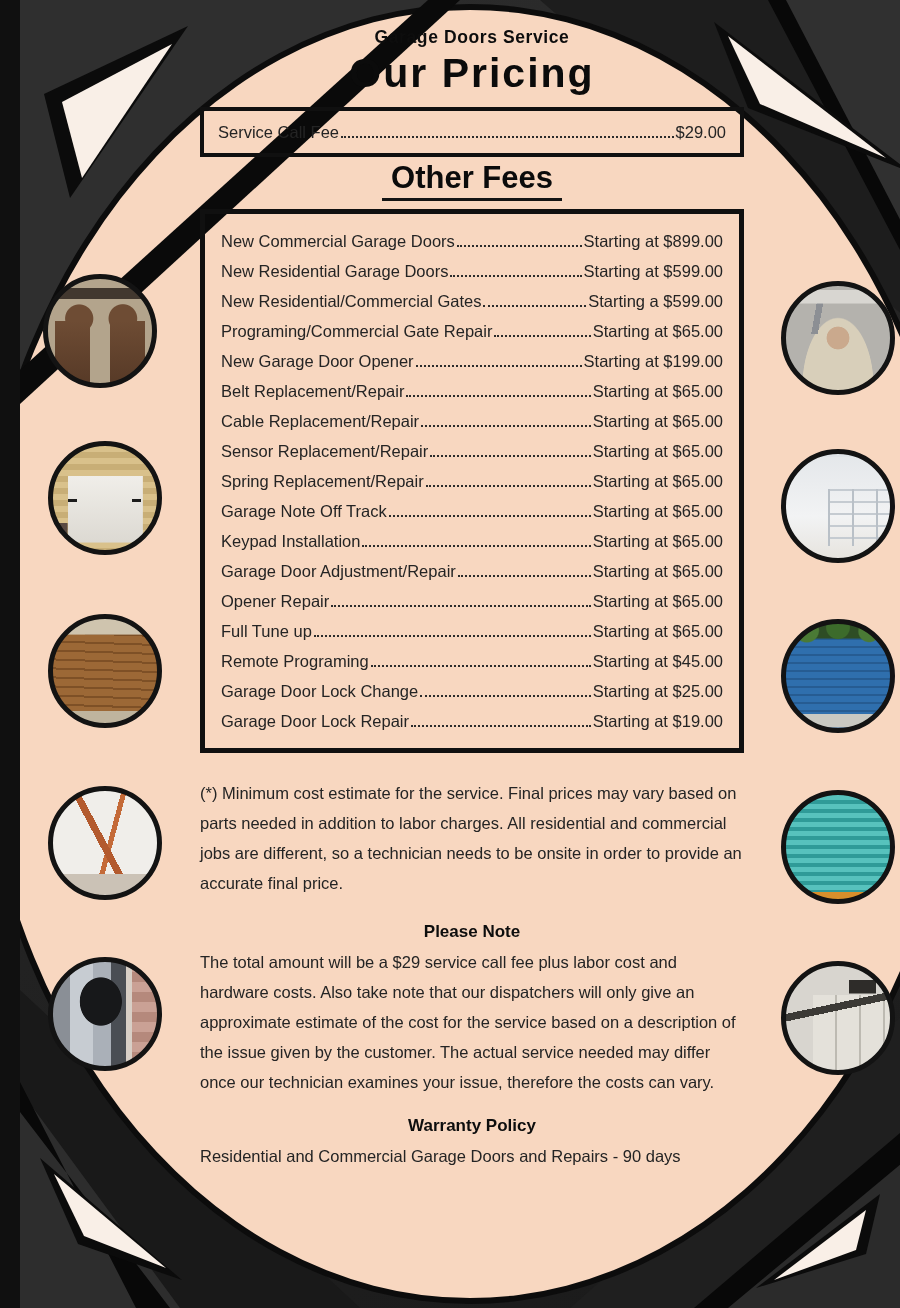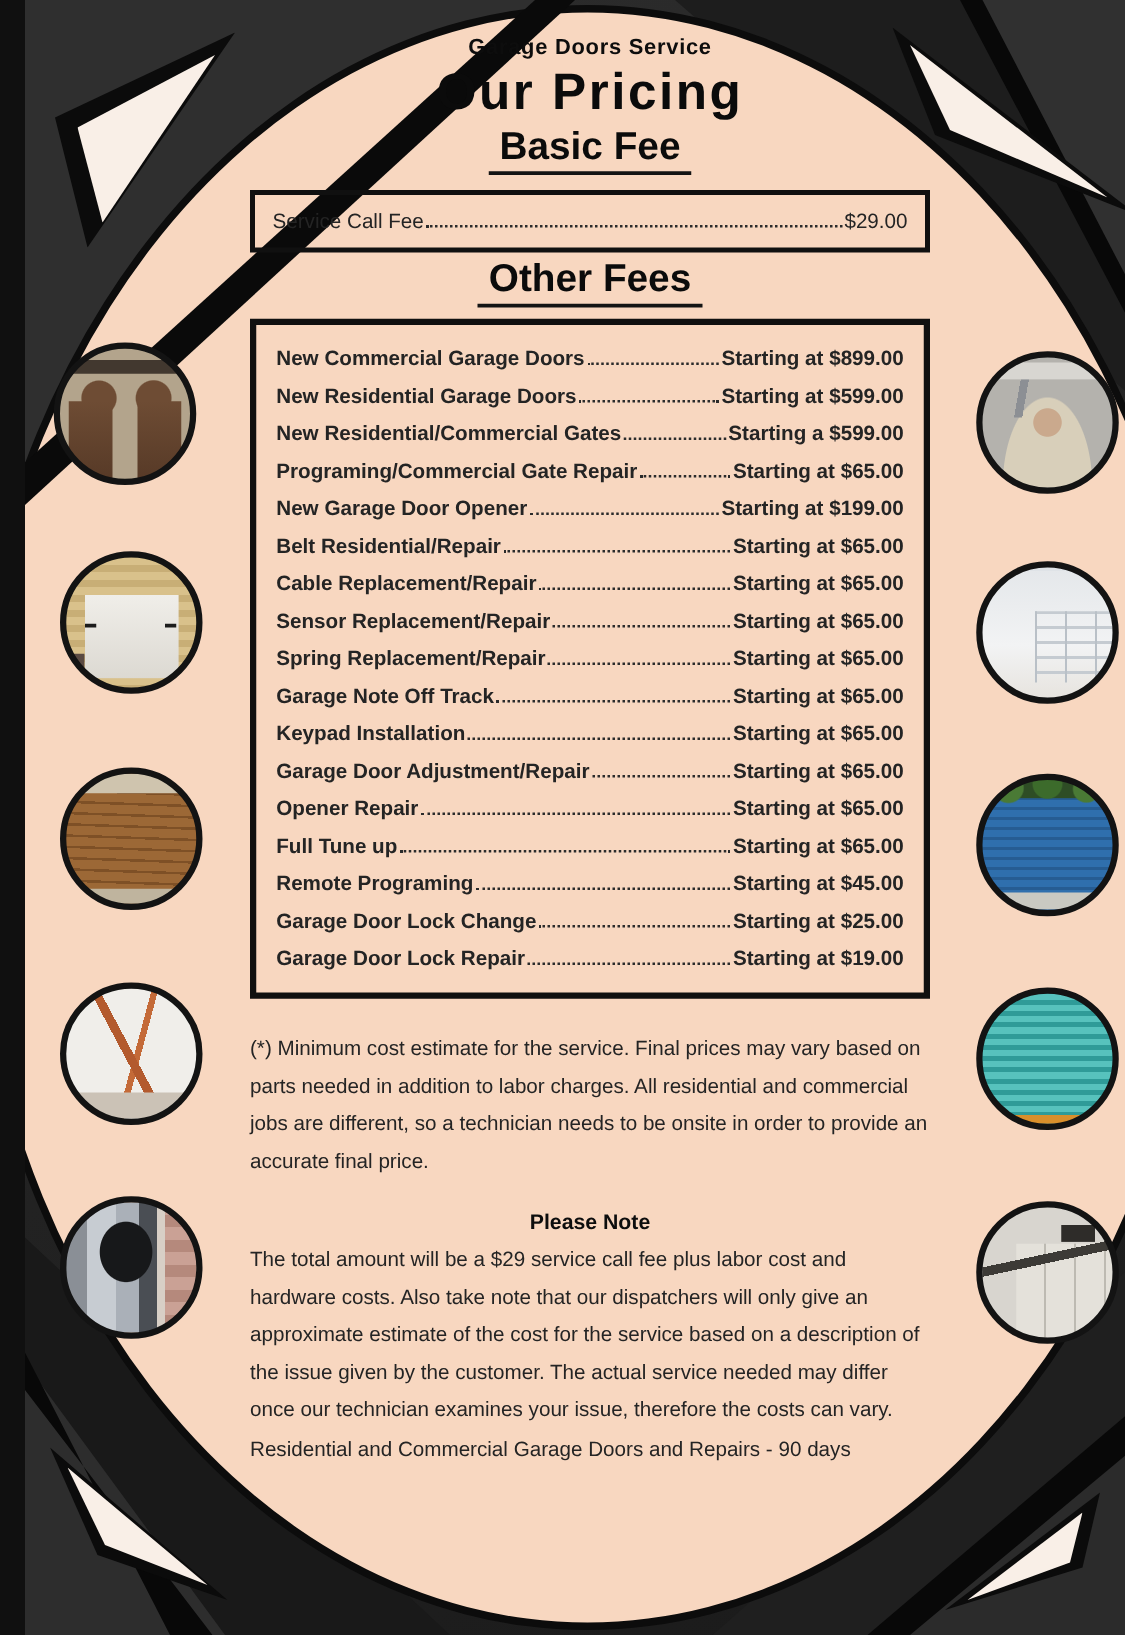--- a/index.html
+++ b/index.html
@@ -151,7 +151,6 @@
     <div class="h-brand">Garage Doors Service</div>
     <div class="h-title">Our Pricing</div>
 
-    <div class="h-section"><span>Basic Fee</span></div>
     <div class="fee-box">
       <div class="fee-row">
         <span>Service Call Fee</span>

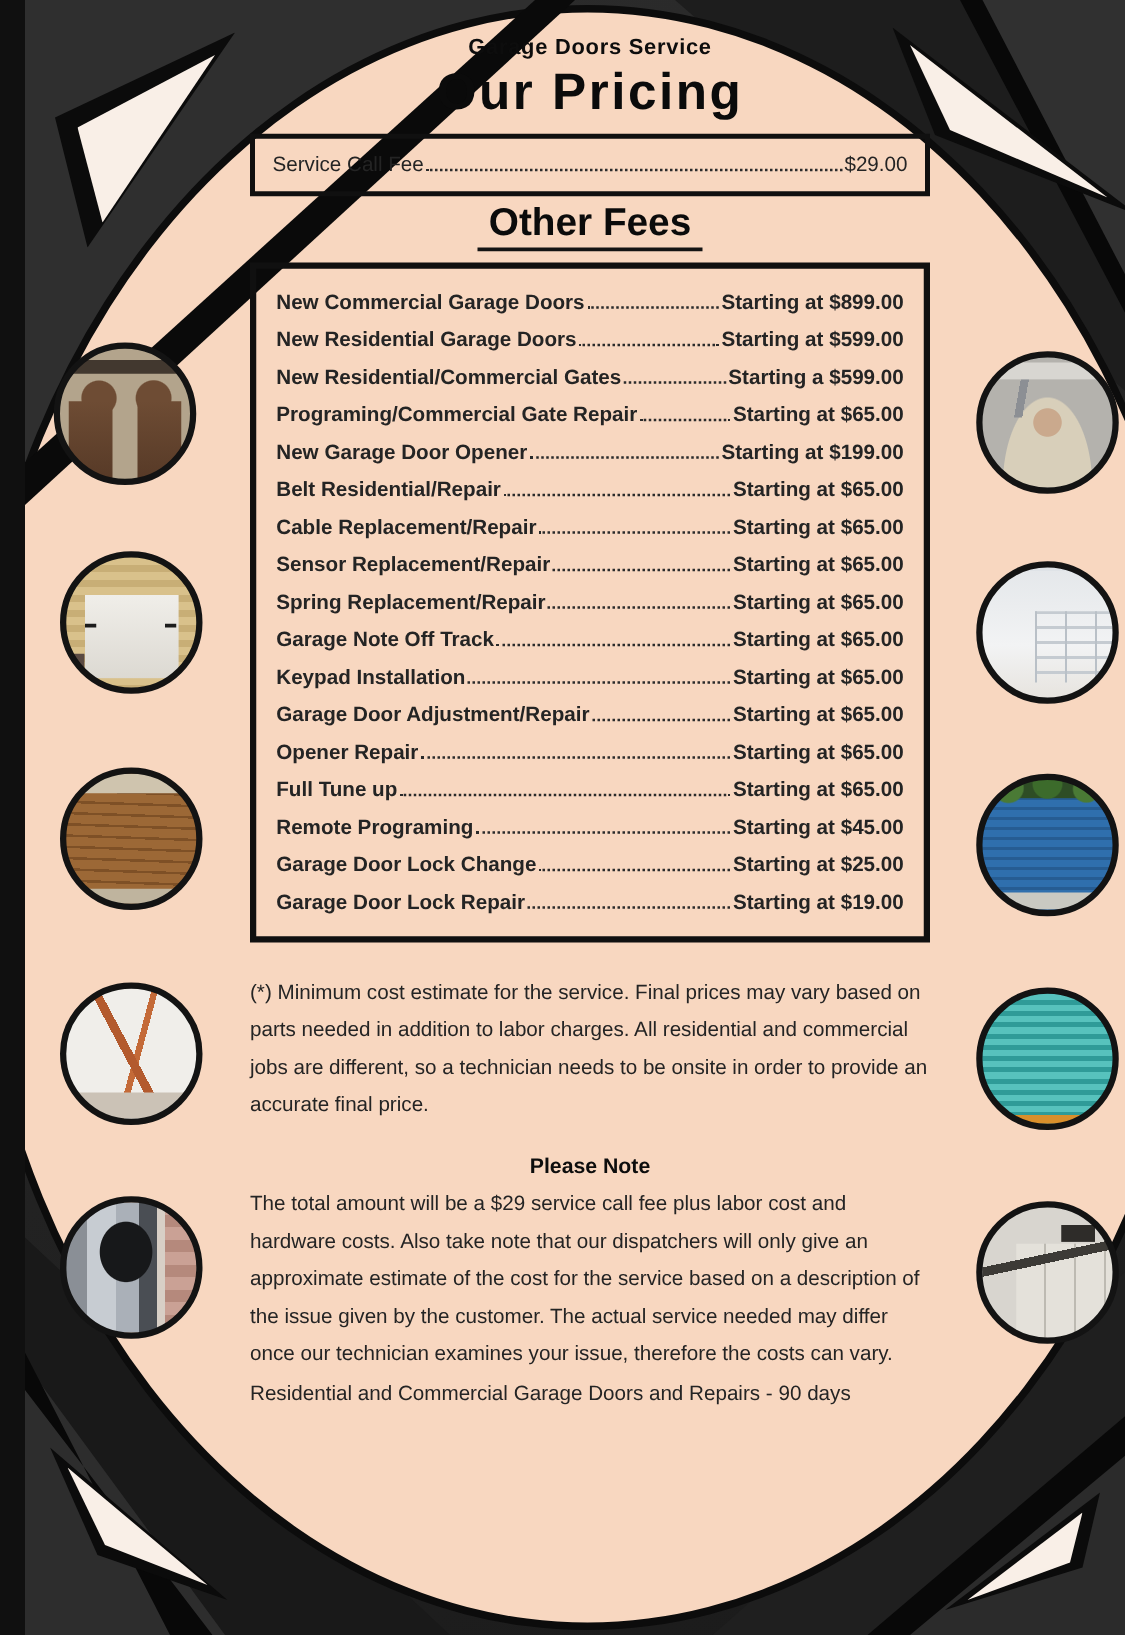--- a/index.html
+++ b/index.html
@@ -97,7 +97,7 @@
   .h-section{text-align:center;margin-top:3px;line-height:36px;}
   .h-section span{font-size:31px;font-weight:bold;color:#0b0b0b;border-bottom:3px solid #141414;padding:0 9px 3px;}
   .fee-box{border:4px solid #101010;padding:6px 14px;margin-top:11px;background:transparent;}
-  .fee-box.big{border-width:5px;margin-top:8px;padding:12px 16px;font-weight:bold;}
+  .fee-box.big{border-width:5px;margin-top:8px;padding:12px 16px;}
   .fee-row{display:flex;align-items:baseline;line-height:30px;font-size:16.5px;color:#242424;white-space:nowrap;}
   .leader{flex:1;border-bottom:2px dotted #2b2b2b;margin:0 2px 6px;min-width:12px;}
   .para{font-size:16.5px;line-height:30px;color:#242424;text-align:left;}

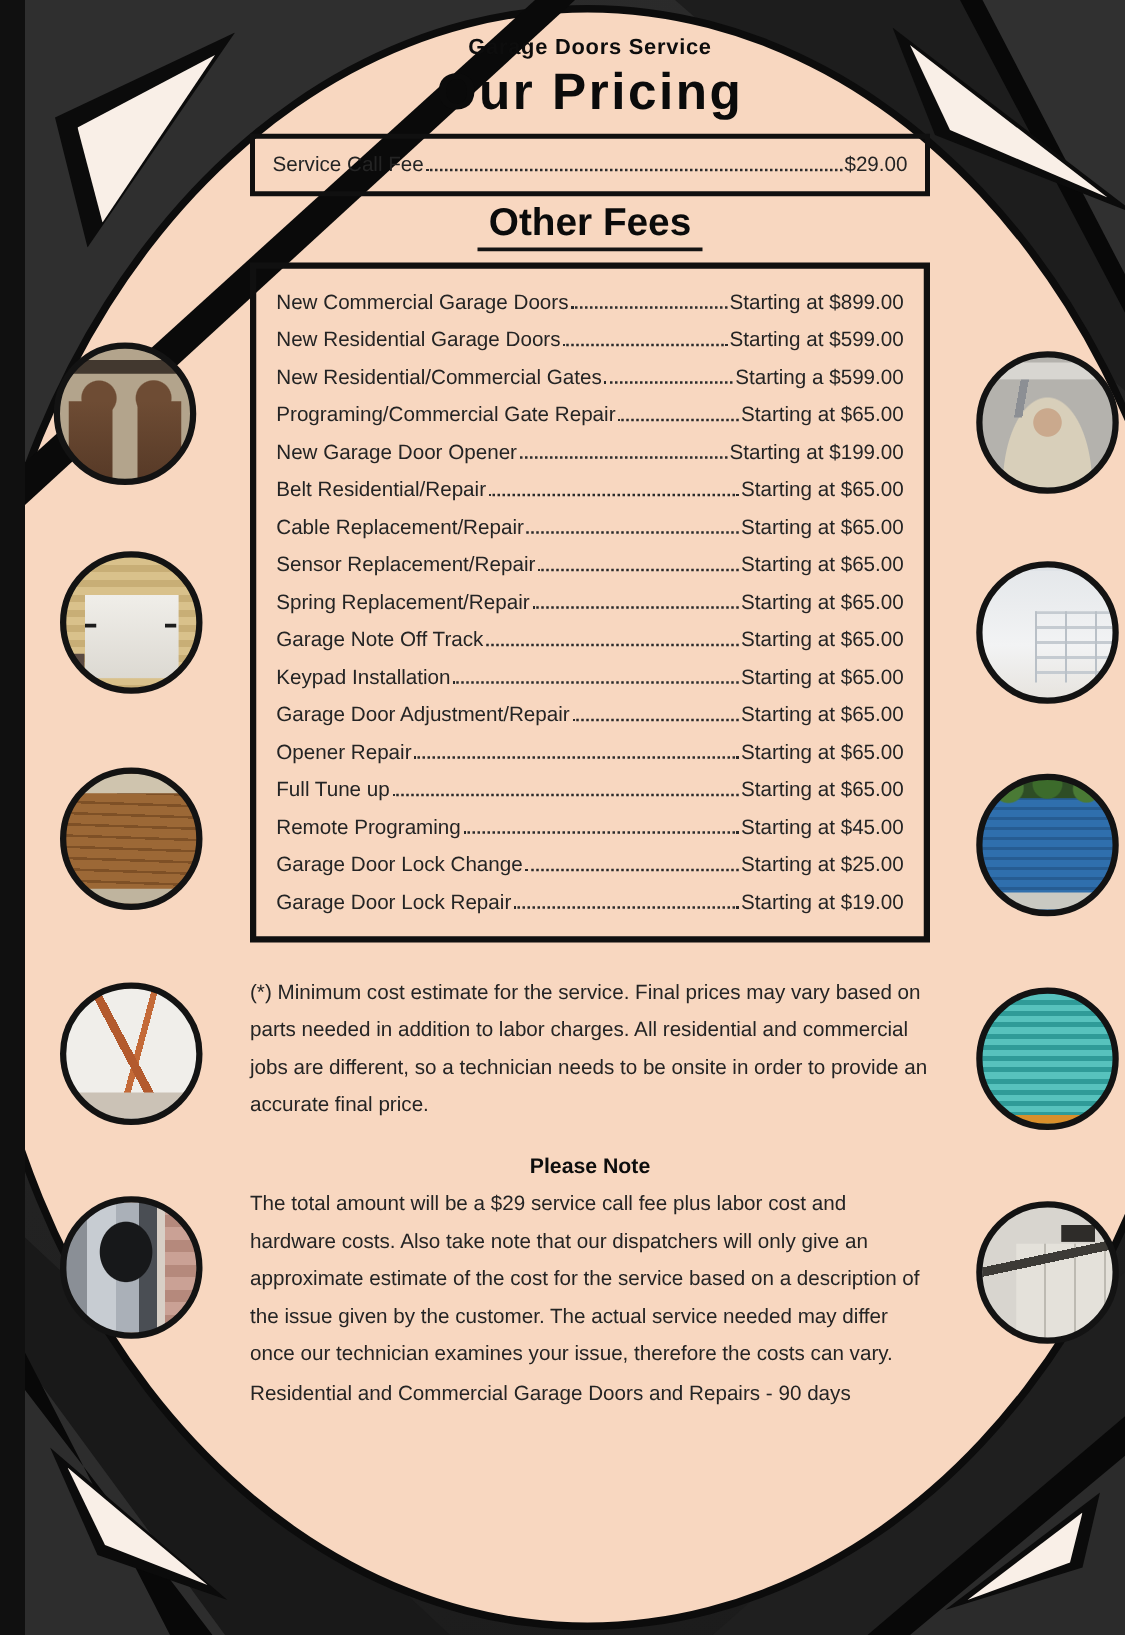--- a/index.html
+++ b/index.html
@@ -187,7 +187,7 @@
           <span>Starting at $199.00</span>
         </div>
       <div class="fee-row">
-          <span>Belt Residential/Repair</span>
+          <span>Belt Replacement/Repair</span>
           <span class="leader"></span>
           <span>Starting at $65.00</span>
         </div>

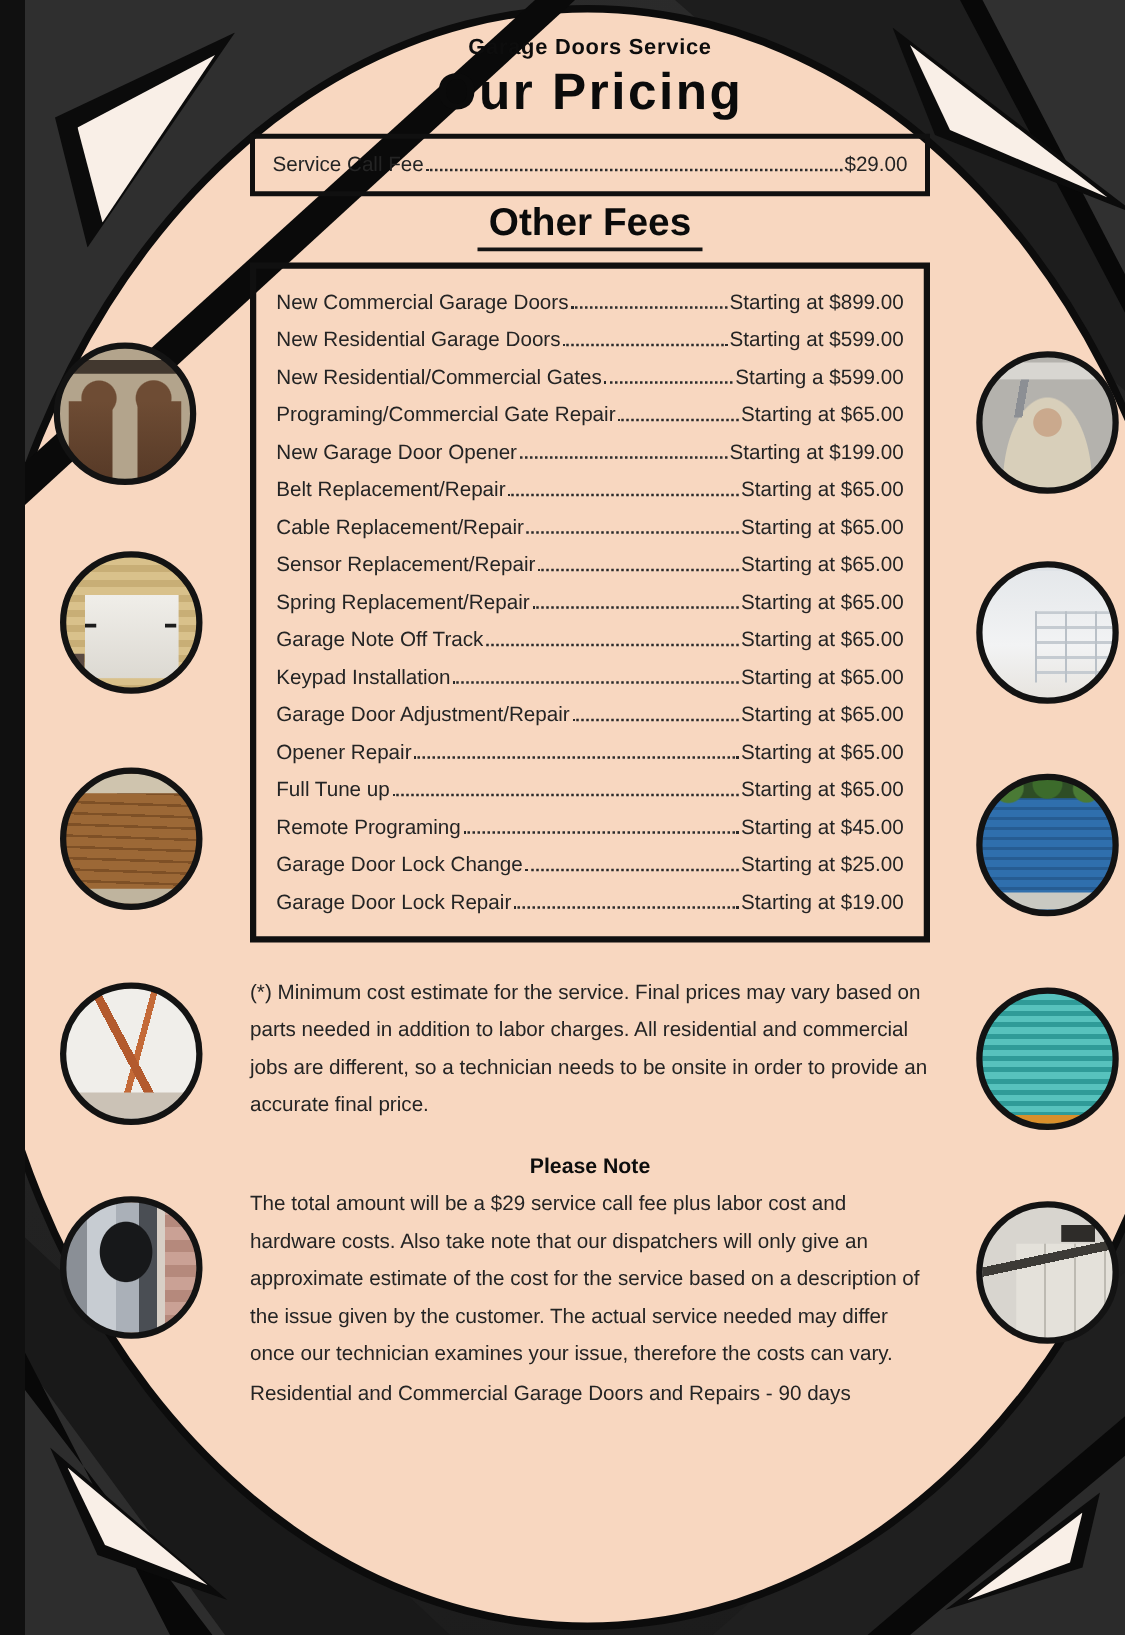--- a/index.html
+++ b/index.html
@@ -253,6 +253,7 @@
     <div class="mini-head">Please Note</div>
     <div class="para note-text">The total amount will be a $29 service call fee plus labor cost and hardware costs. Also take note that our dispatchers will only give an approximate estimate of the cost for the service based on a description of the issue given by the customer. The actual service needed may differ once our technician examines your issue, therefore the costs can vary.</div>
 
+    <div class="mini-head warranty-head">Warranty Policy</div>
     <div class="para warranty-text">Residential and Commercial Garage Doors and Repairs - 90 days</div>
   </div>
 

